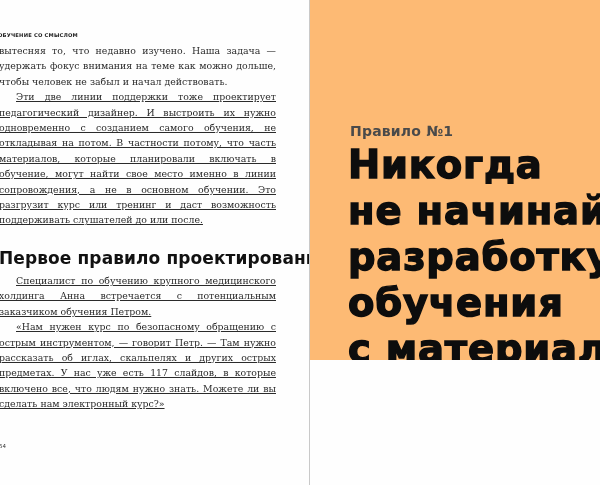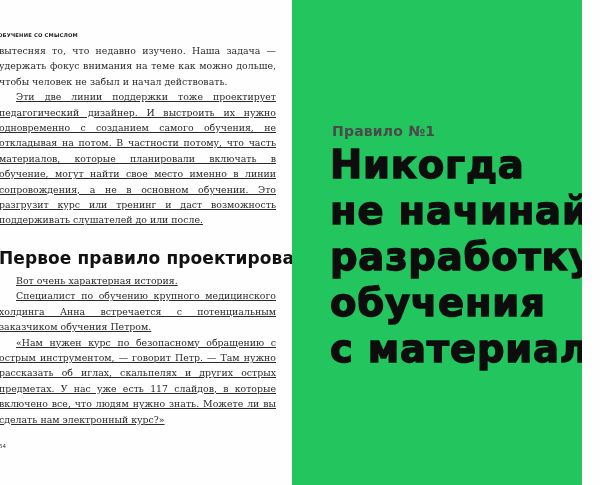--- a/index.html
+++ b/index.html
@@ -28,9 +28,9 @@
     }
     .page-right {
       position: absolute;
-      left: 292px; top: 0;
-      width: 290px; height: 485px;
-      background: #22c55e;
+      left: 310px; top: 0;
+      width: 290px; height: 360px;
+      background: #fdba74;
       overflow: hidden;
     }
     .gutter {

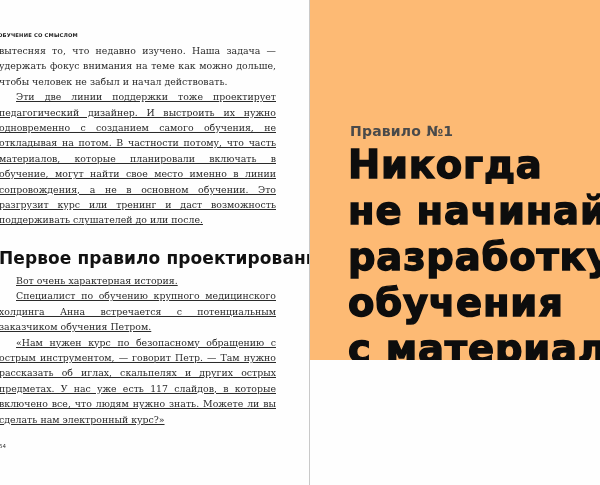--- a/index.html
+++ b/index.html
@@ -122,7 +122,6 @@
 
       <h2 class="section-heading">Первое правило проектирования обучения</h2>
 
-      <p class="indent">Вот очень характерная история.</p>
       <p class="indent">Специалист по обучению крупного медицинского холдинга Анна встречается с потенциальным заказчиком обучения Петром.</p>
       <p class="indent">«Нам нужен курс по безопасному обращению с острым инструментом, — говорит Петр. — Там нужно рассказать об иглах, скальпелях и других острых предметах. У нас уже есть 117 слайдов, в которые включено все, что людям нужно знать. Можете ли вы сделать нам электронный курс?»</p>
 

